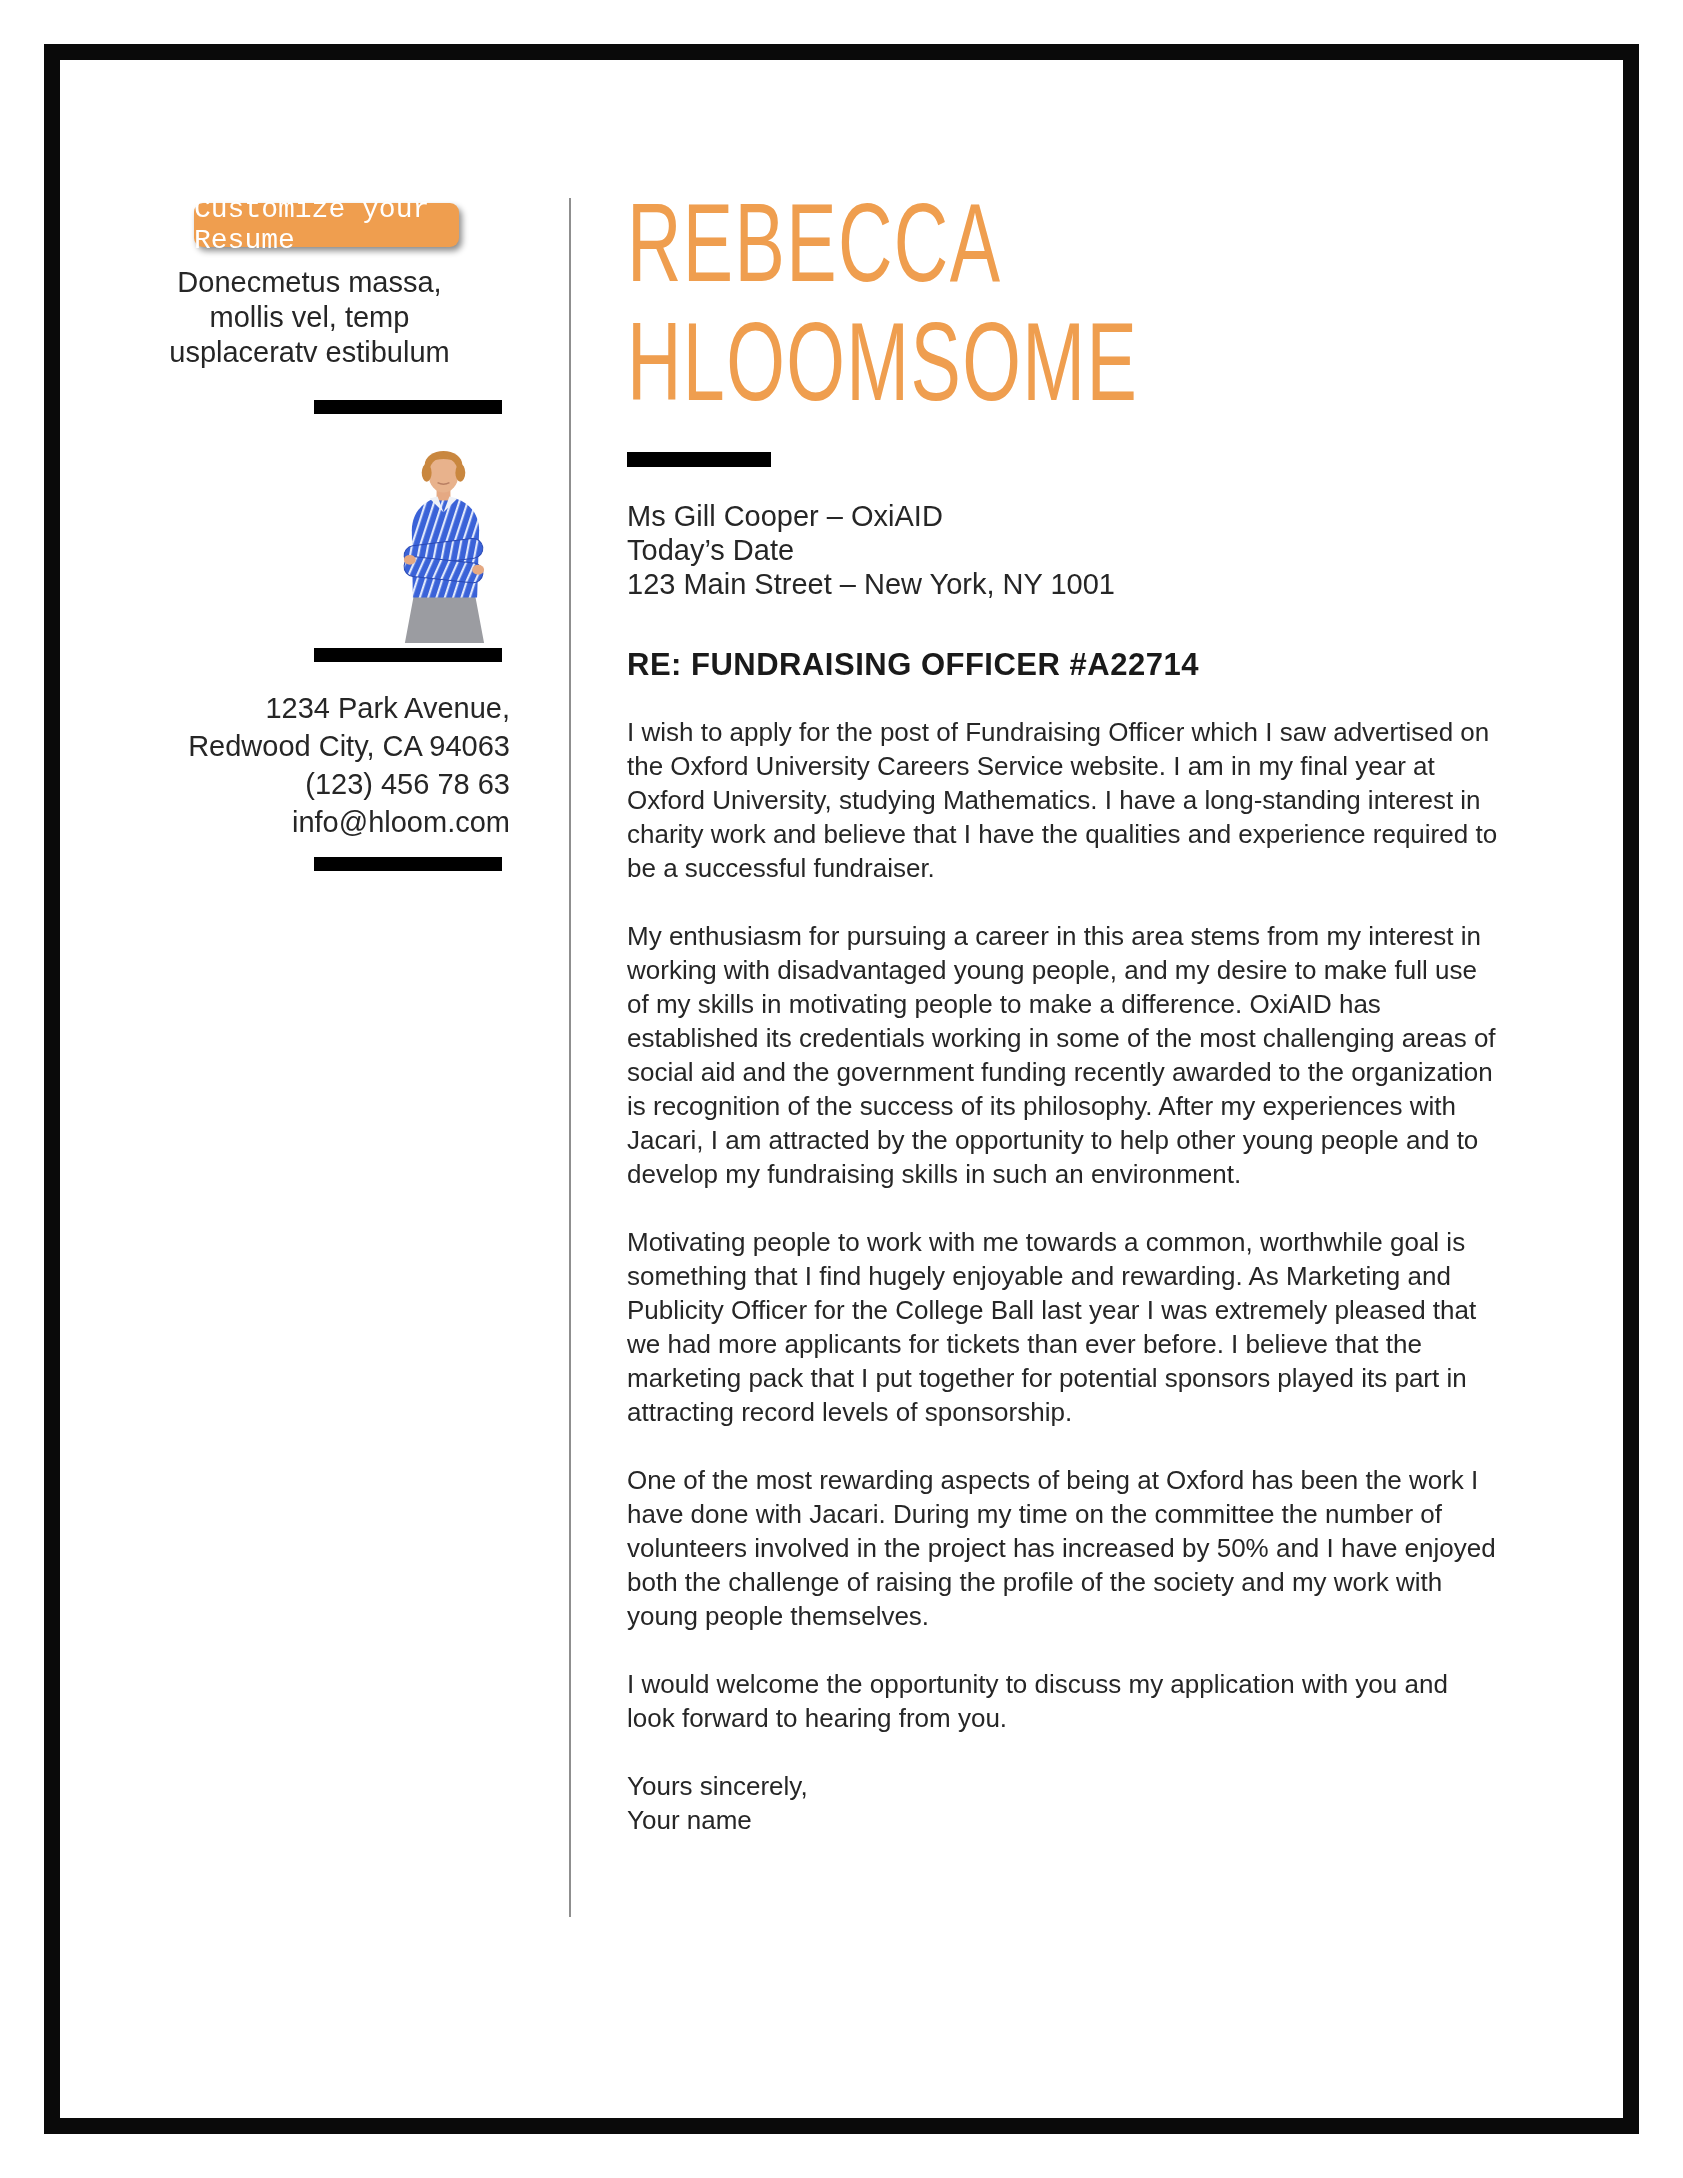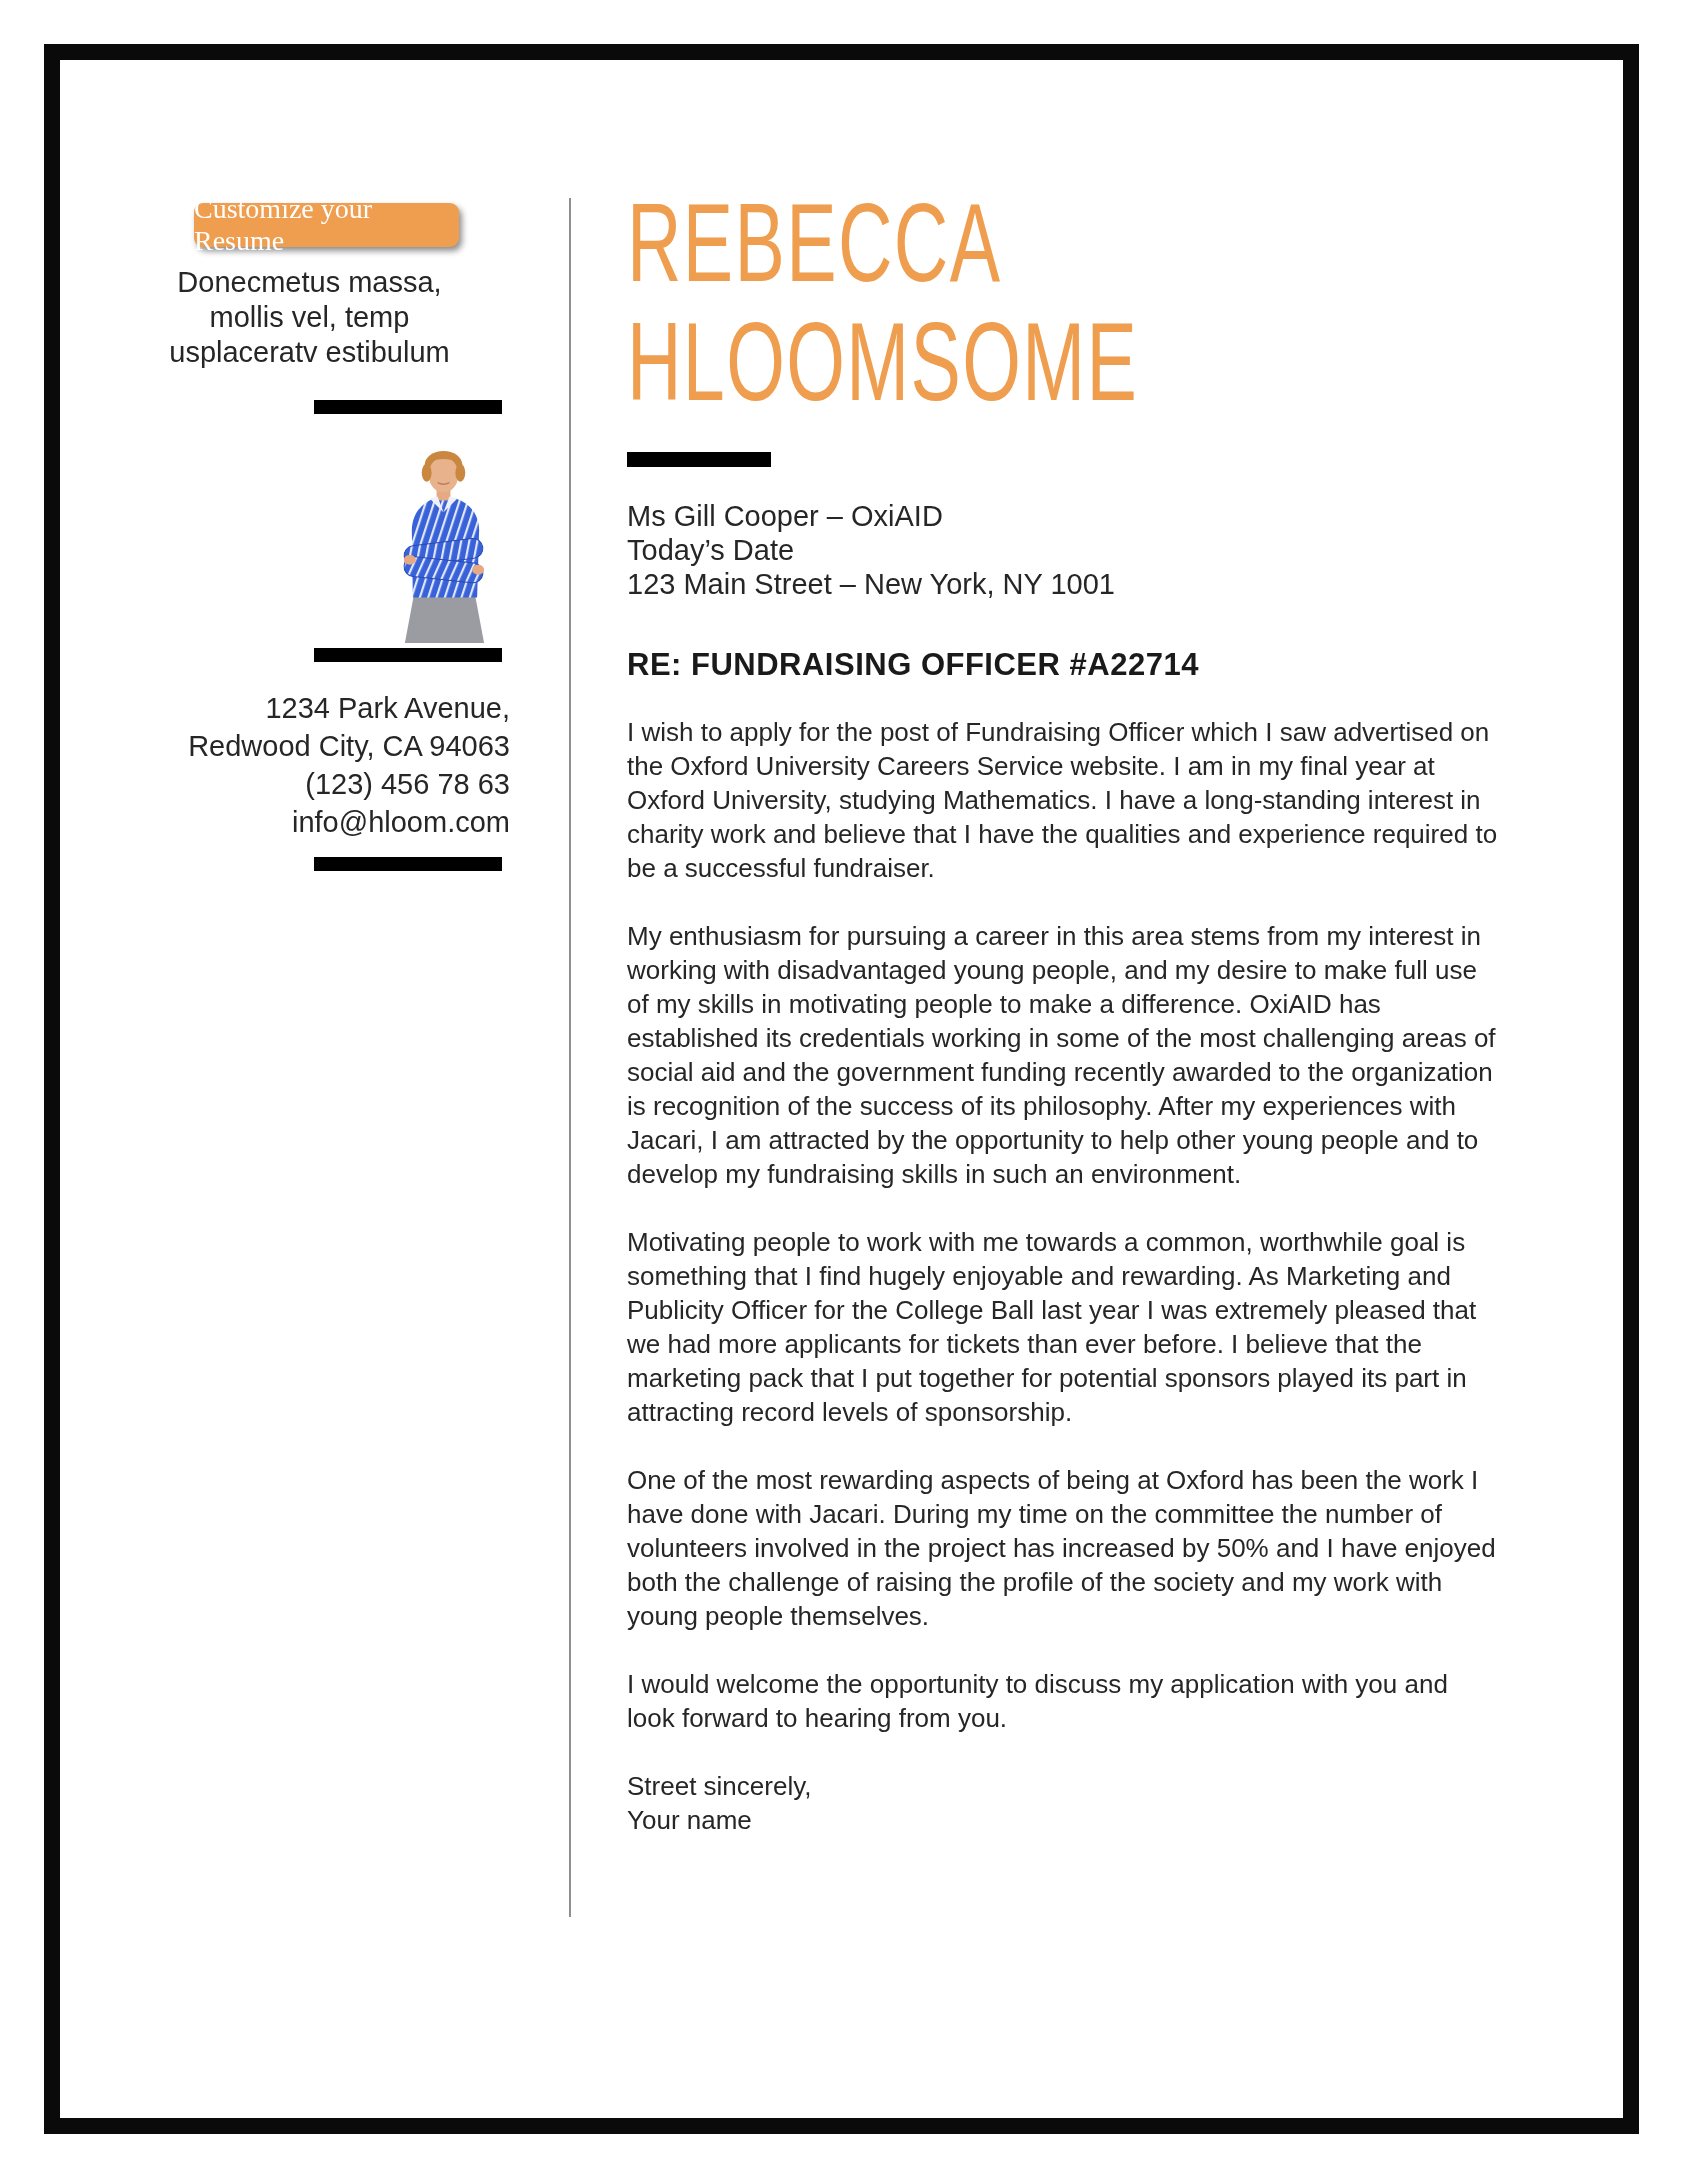--- a/index.html
+++ b/index.html
@@ -17,7 +17,7 @@
     background:#ef9e4f; border-radius:9px;
     box-shadow:3px 4px 6px rgba(0,0,0,.45);
     display:flex; align-items:center; justify-content:center;
-    font-family:Liberation Serif, serif; font-size:28px; color:#ffffff;
+    font-family:Liberation Mono, monospace; font-size:28px; color:#ffffff;
   }
   .tagline {
     position:absolute; left:109px; top:265px; width:401px;

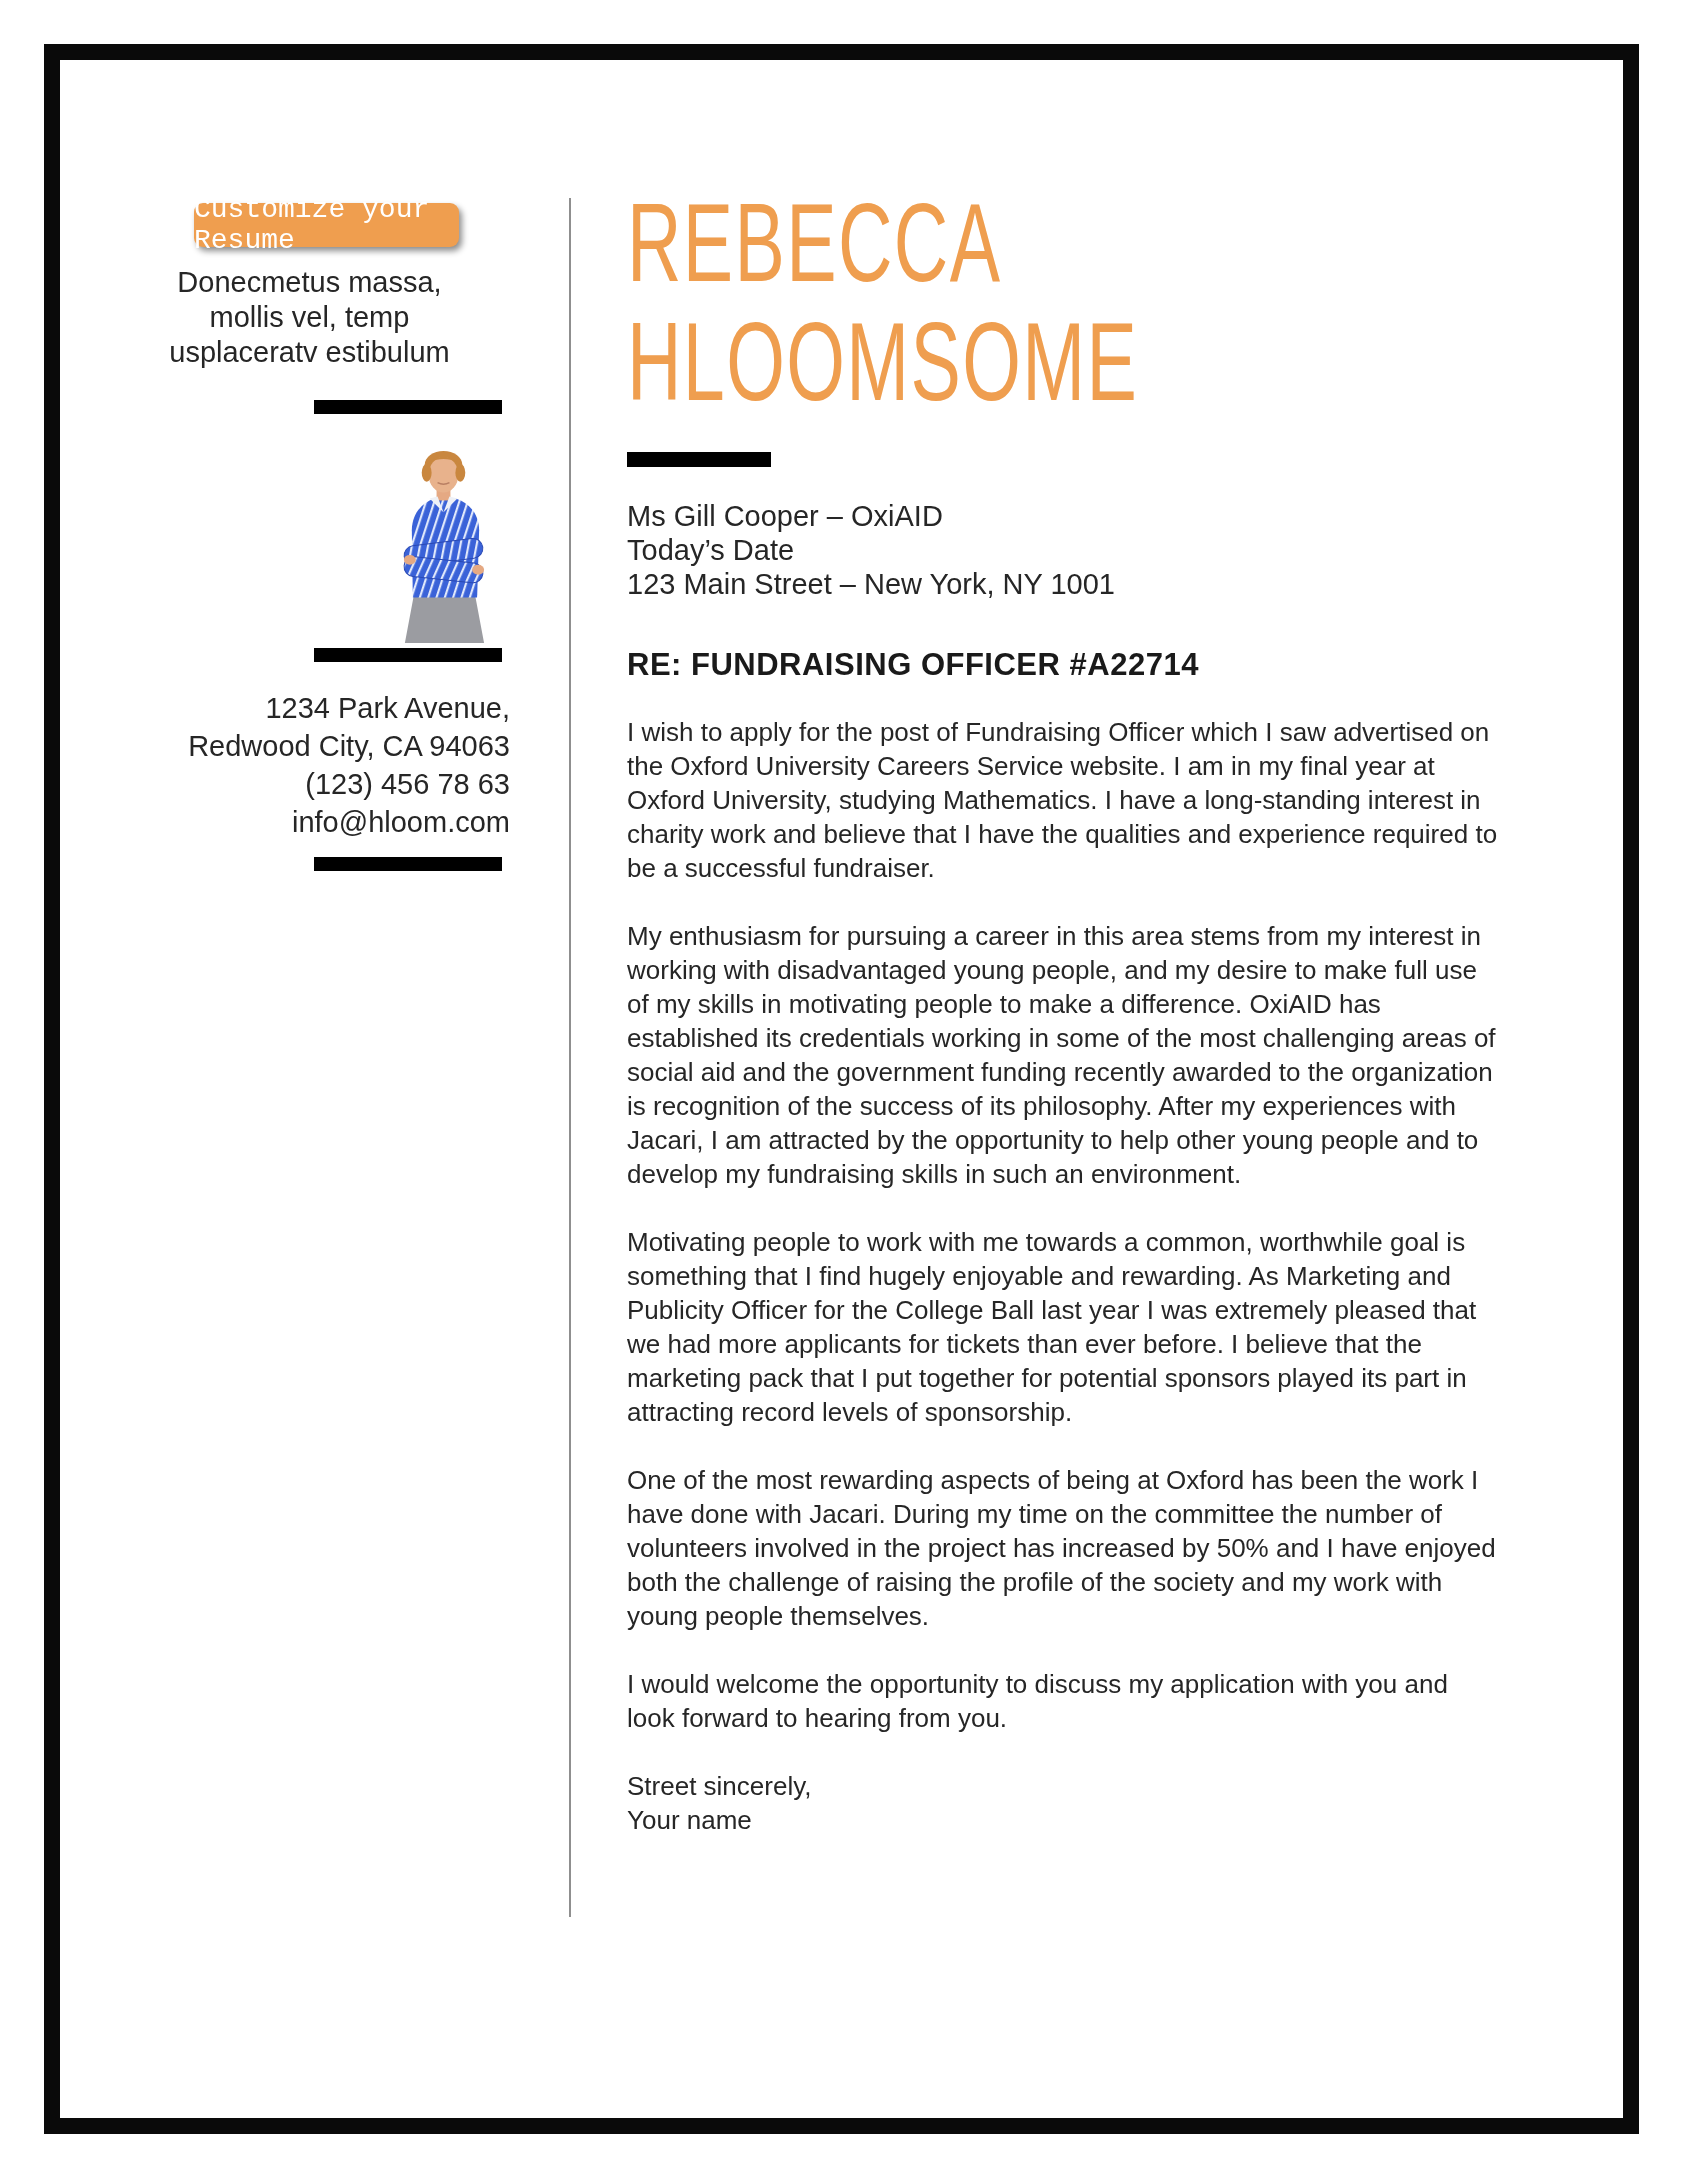--- a/index.html
+++ b/index.html
@@ -138,7 +138,7 @@
     </div>
 
     <div class="closing">
-      <div>Street sincerely,</div>
+      <div>Yours sincerely,</div>
       <div>Your name</div>
     </div>
   </div>

